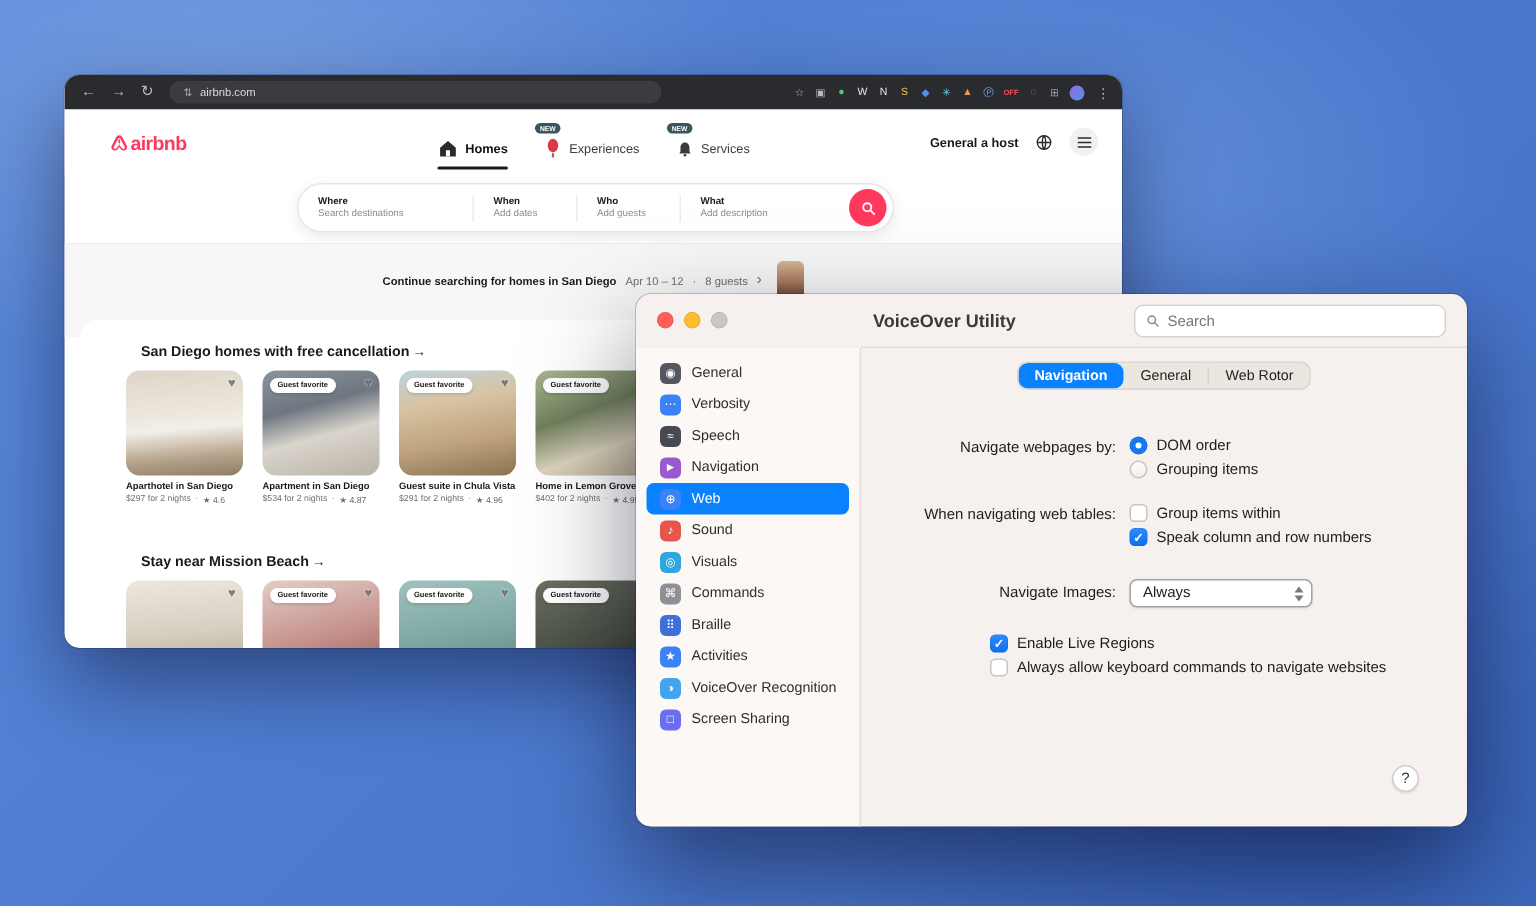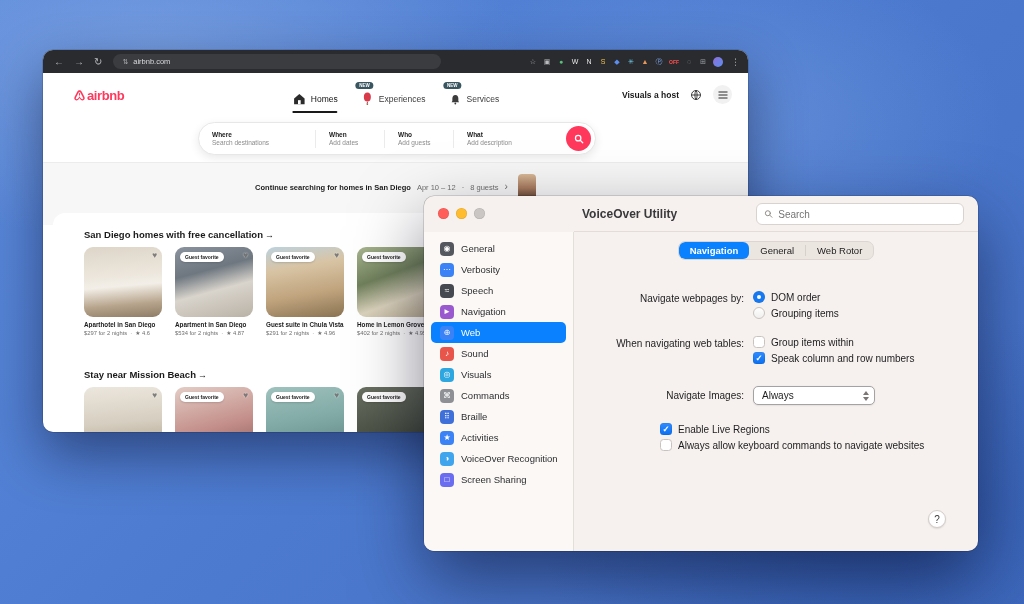--- a/index.html
+++ b/index.html
@@ -47,7 +47,7 @@
             display:flex; gap:24px; align-items:stretch; height:36px; }
   .ab-nav-item { position:relative; display:flex; align-items:center; gap:5px;
                  font-size:8.5px; color:#3c3c3c; }
-  .ab-nav-item.active { font-weight:normal; color:#111; }
+  .ab-nav-item.active { font-weight:bold; color:#111; }
   .ab-nav-item.active::after { content:""; position:absolute; left:0; right:0; bottom:4px;
                  height:2px; background:#1a1a1a; border-radius:1px; }
   .new-badge { position:absolute; top:1px; left:-6px; background:#39555f; color:#fff;

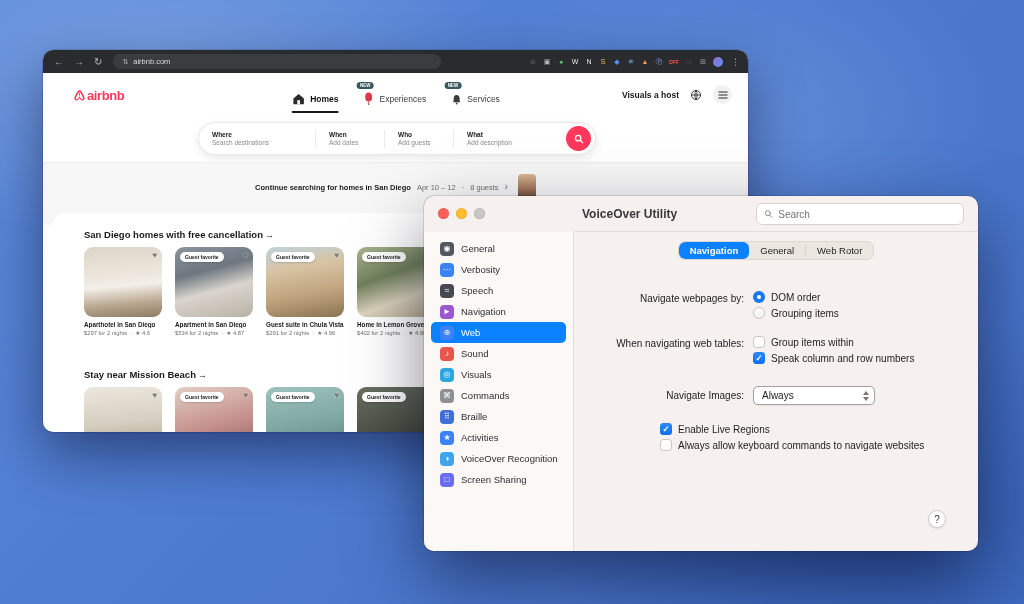--- a/index.html
+++ b/index.html
@@ -237,7 +237,7 @@
     </div>
 
     <div class="ab-right">
-      <span class="become-host">Visuals a host</span>
+      <span class="become-host">General a host</span>
       <svg width="12" height="12" viewBox="0 0 24 24" fill="none" stroke="#2b2b2b" stroke-width="1.8">
           <circle cx="12" cy="12" r="9"></circle>
           <path d="M3 12 H21 M12 3 C9 6.5 9 17.5 12 21 M12 3 C15 6.5 15 17.5 12 21"></path>

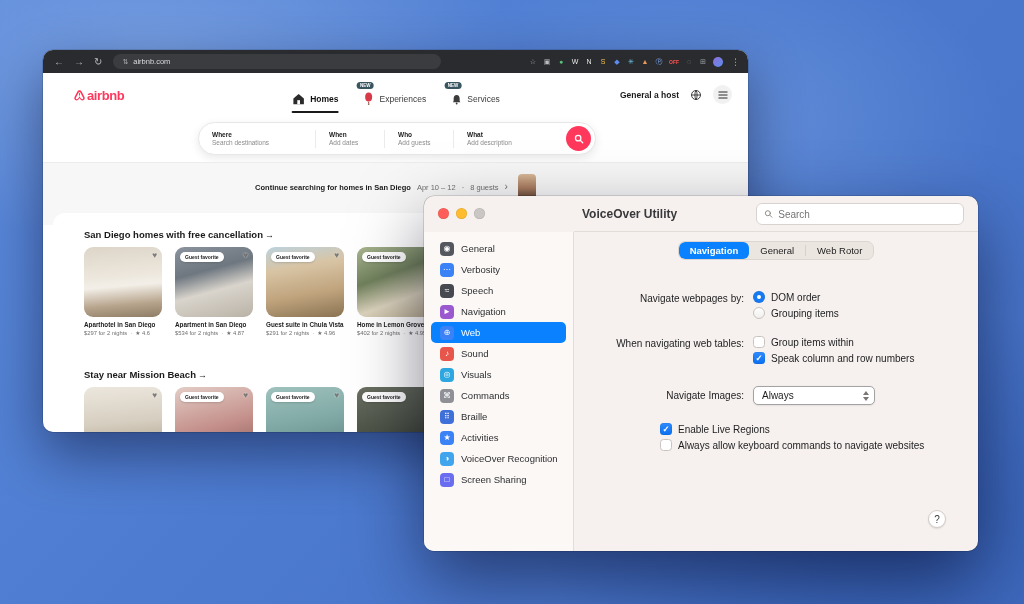--- a/index.html
+++ b/index.html
@@ -82,7 +82,7 @@
   .banner-thumb { width:18px; height:26px; border-radius:4px; margin-left:4px;
     background: linear-gradient(180deg,#d8b896 0%,#a6795c 55%,#50392c 100%); }
 
-  .sec-title { position:absolute; left:41px; font-size:9.5px; font-weight:bold; color:#1a1a1a; }
+  .sec-title { position:absolute; left:51px; font-size:9.5px; font-weight:bold; color:#1a1a1a; }
   .sec-arrow { font-size:9px; margin-left:2px; }
   .sec1-title { top:179px; } .sec2-title { top:319px; }
   .cards { position:absolute; left:41px; display:flex; gap:13px; }

